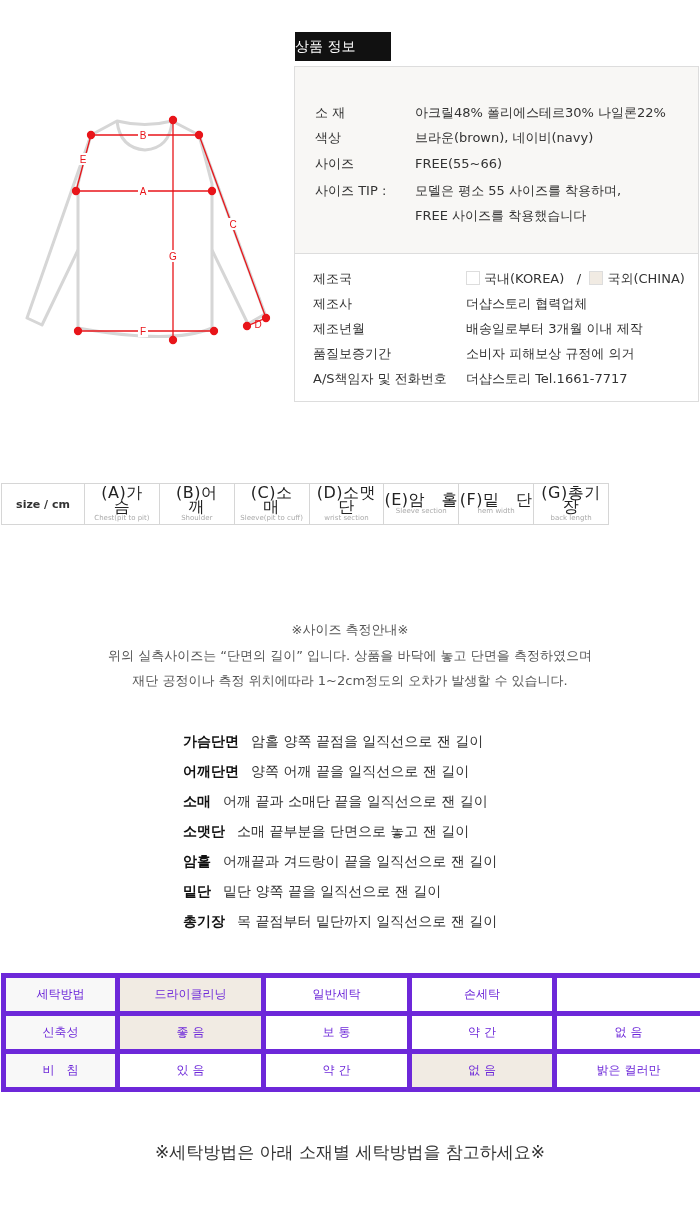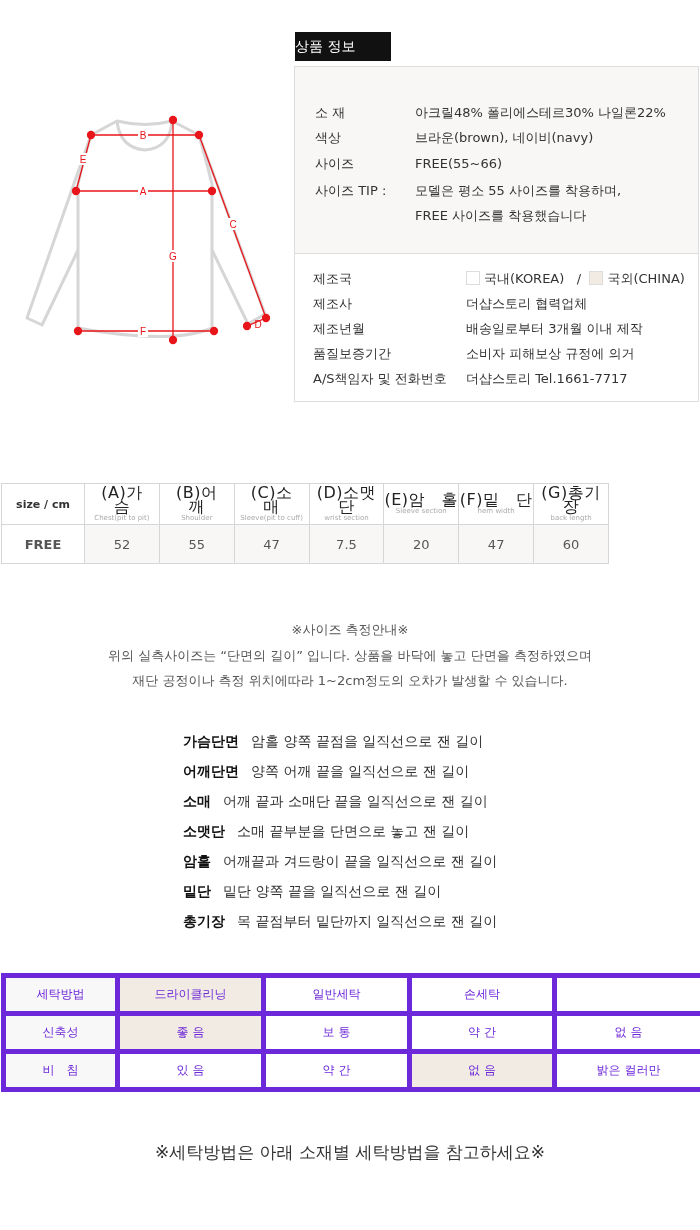--- a/index.html
+++ b/index.html
@@ -189,16 +189,6 @@
           <span class="th-en">back length</span>
         </td>
   </tr>
-  <tr class="vals">
-    <td class="rowhead">FREE</td>
-    <td>52</td>
-    <td>55</td>
-    <td>47</td>
-    <td>7.5</td>
-    <td>20</td>
-    <td>47</td>
-    <td>60</td>
-  </tr>
 </tbody>
   </table>
 

